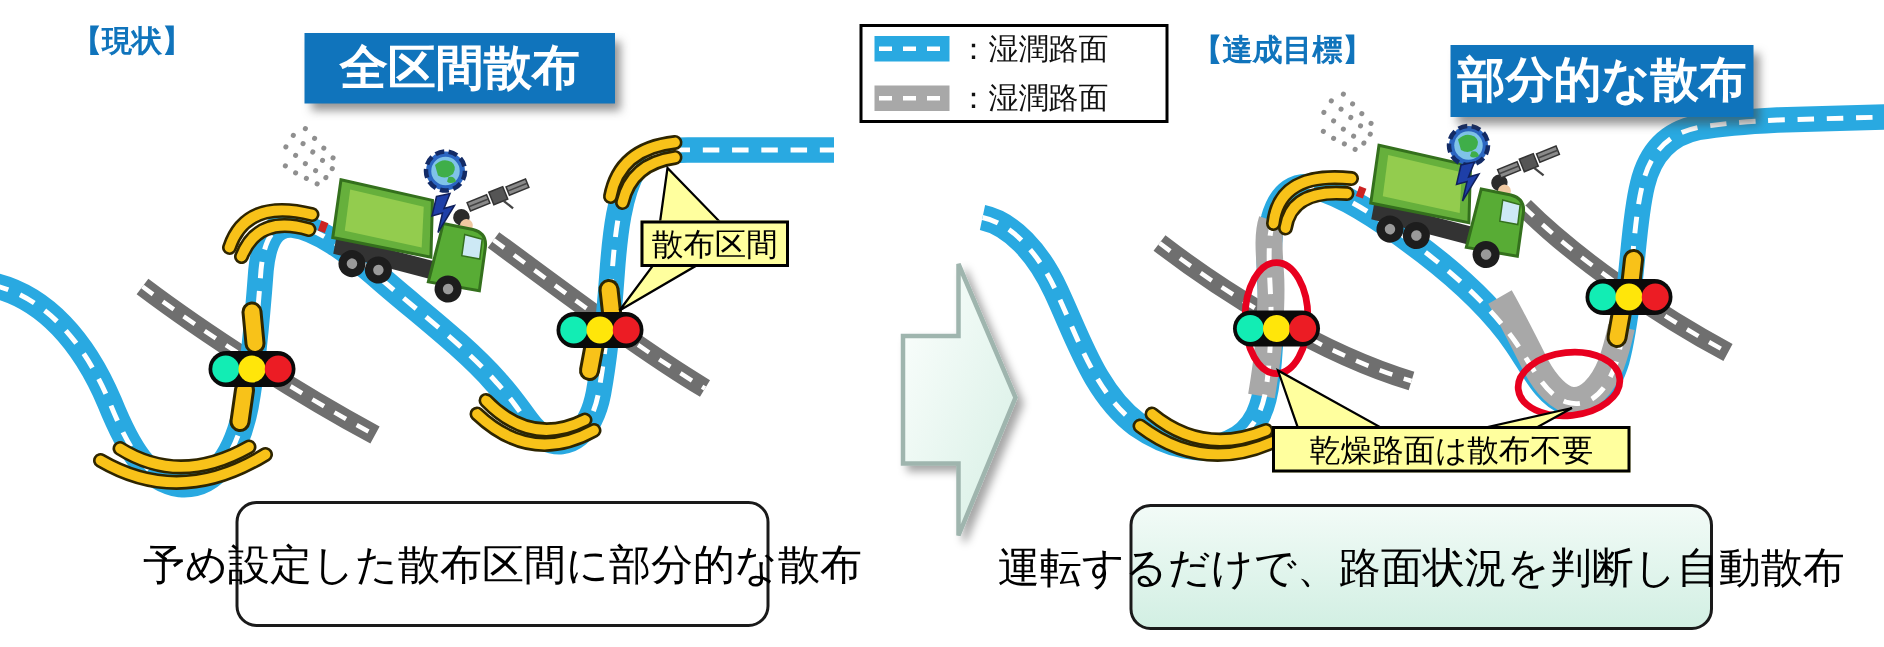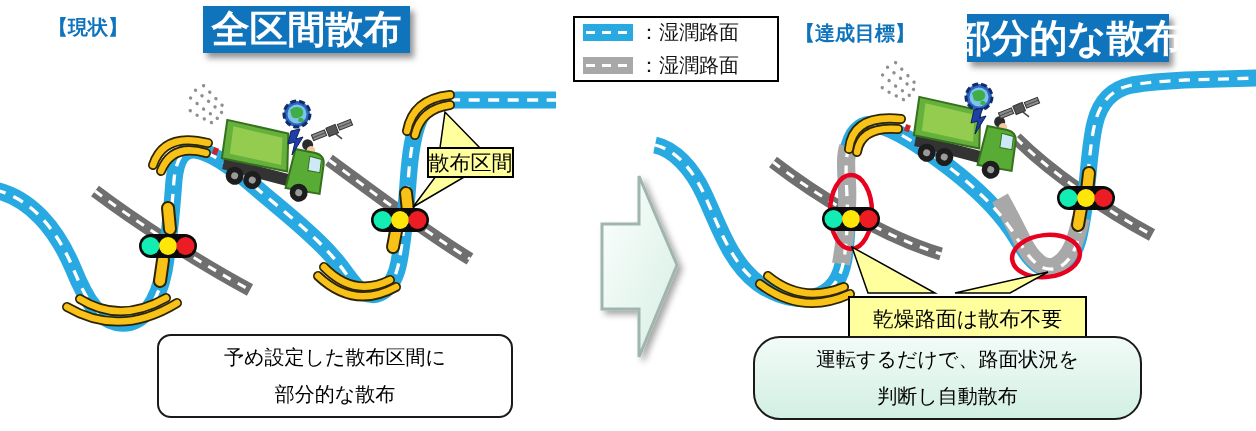--- a/index.html
+++ b/index.html
@@ -7,9 +7,9 @@
   .canvas svg.diagram{position:absolute;left:0;top:0;z-index:1;}
   .ov{position:absolute;z-index:2;box-sizing:border-box;}
   .hdr{font-weight:bold;color:#1074BC;font-size:20px;white-space:nowrap;}
-  .badge{background:#1074BC;color:#fff;font-weight:bold;font-size:38px;
+  .badge{background:#1074BC;color:#fff;font-weight:bold;font-size:32px;
          display:flex;align-items:center;justify-content:center;white-space:nowrap;
-         box-shadow:4px 5px 6px rgba(60,60,60,.55);}
+         box-shadow:4px 5px 6px rgba(60,60,60,.55);margin-top:16px;}
   .legend{background:#fff;border:2px solid #000;display:flex;flex-direction:column;
           justify-content:center;gap:6px;padding:8px 8px;}
   .legend-row{display:flex;align-items:center;gap:6px;}

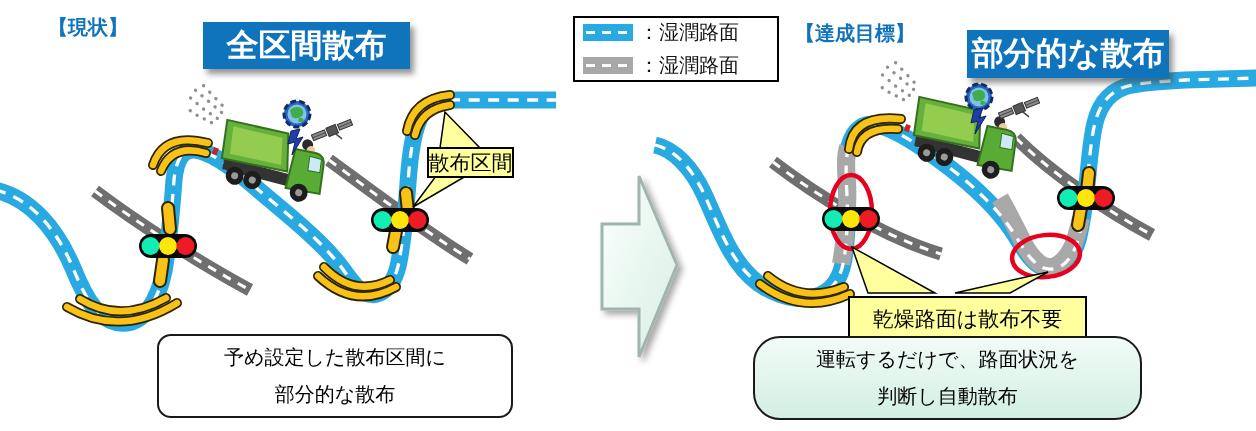--- a/index.html
+++ b/index.html
@@ -257,7 +257,7 @@
   <div class="ov hdr" style="left:795px;top:20px;">【達成目標】</div>
   <div class="ov badge" style="left:967px;top:14px;width:202px;height:48px;">部分的な散布</div>
 
-  <div class="ov callout" style="left:427px;top:147px;width:87px;height:31px;">散布区間</div>
+  <div class="ov callout" style="left:427px;top:147px;width:99px;height:31px;">散布区間</div>
   <div class="ov callout" style="left:848px;top:296px;width:239px;height:45px;">乾燥路面は散布不要</div>
 
   <div class="ov caption white" style="left:157px;top:334px;width:356px;height:84px;">

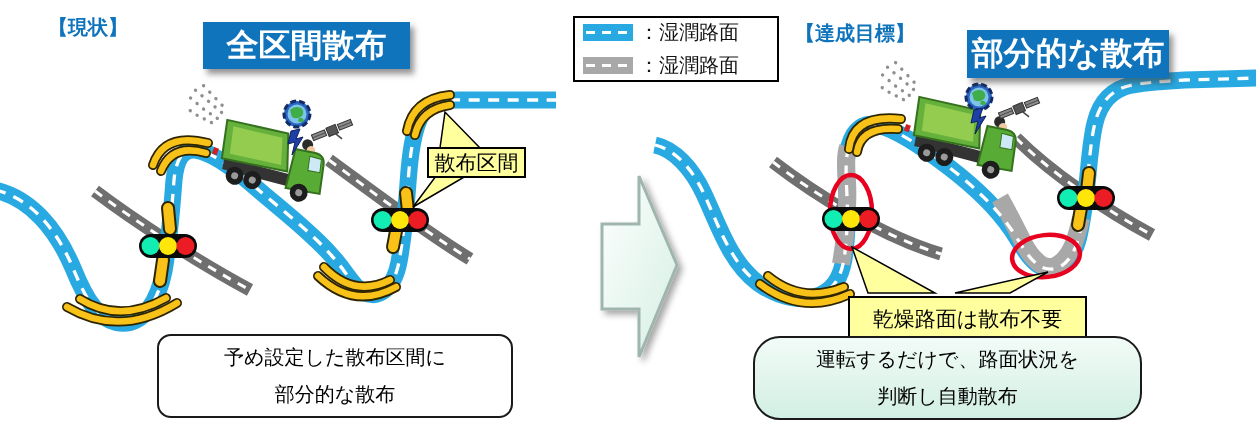--- a/index.html
+++ b/index.html
@@ -258,7 +258,7 @@
   <div class="ov badge" style="left:967px;top:14px;width:202px;height:48px;">部分的な散布</div>
 
   <div class="ov callout" style="left:427px;top:147px;width:99px;height:31px;">散布区間</div>
-  <div class="ov callout" style="left:848px;top:296px;width:239px;height:45px;">乾燥路面は散布不要</div>
+  <div class="ov callout" style="left:848px;top:284px;width:239px;height:31px;">乾燥路面は散布不要</div>
 
   <div class="ov caption white" style="left:157px;top:334px;width:356px;height:84px;">
     <div>予め設定した散布区間に</div>

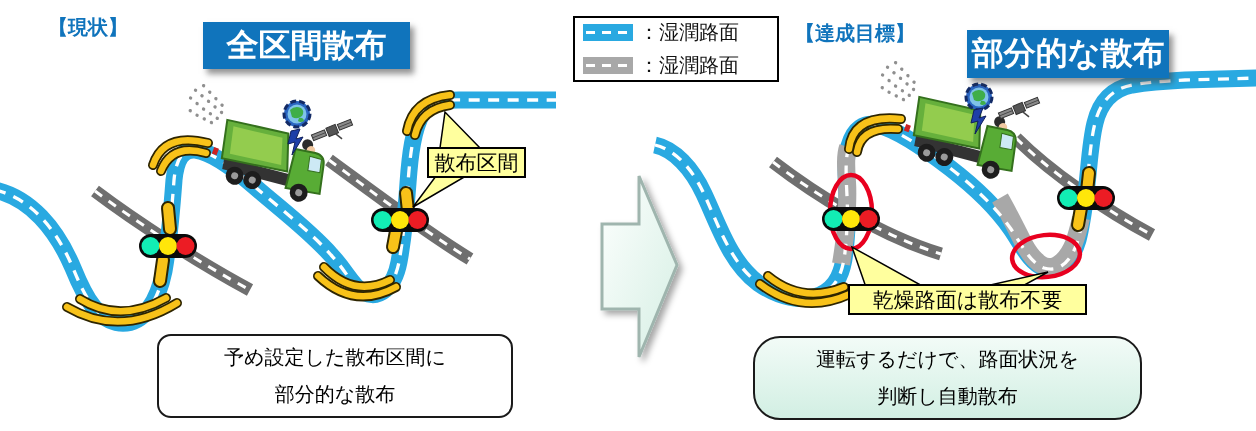--- a/index.html
+++ b/index.html
@@ -21,8 +21,8 @@
   .legend-label{font-size:20px;color:#111;white-space:nowrap;}
   .callout{background:#FFFF9E;border:2px solid #000;display:flex;align-items:center;
            justify-content:center;font-size:21px;color:#000;white-space:nowrap;}
-  .caption{border:2.5px solid #1a1a1a;border-radius:14px;display:flex;flex-direction:column;
-           align-items:center;justify-content:center;font-size:20px;color:#000;line-height:37px;
+  .caption{border:2.5px solid #1a1a1a;border-radius:14px;display:flex;
+           align-items:center;justify-content:center;font-size:28px;color:#000;line-height:37px;
            text-align:center;white-space:nowrap;}
   .caption.white{background:#fff;}
   .caption.mint{background:linear-gradient(180deg,#F2FBF7 0%,#D2EFE3 100%);border-radius:27px;}

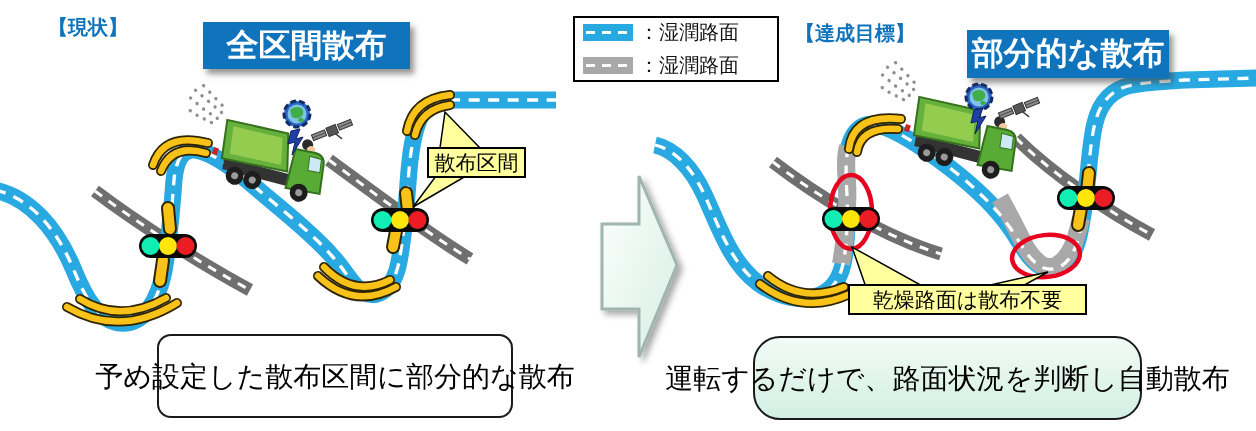--- a/index.html
+++ b/index.html
@@ -25,7 +25,7 @@
            align-items:center;justify-content:center;font-size:28px;color:#000;line-height:37px;
            text-align:center;white-space:nowrap;}
   .caption.white{background:#fff;}
-  .caption.mint{background:linear-gradient(180deg,#F2FBF7 0%,#D2EFE3 100%);border-radius:27px;}
+  .caption.mint{background:linear-gradient(180deg,#F2FBF7 0%,#D2EFE3 100%);}
 </style>
 </head>
 <body>

